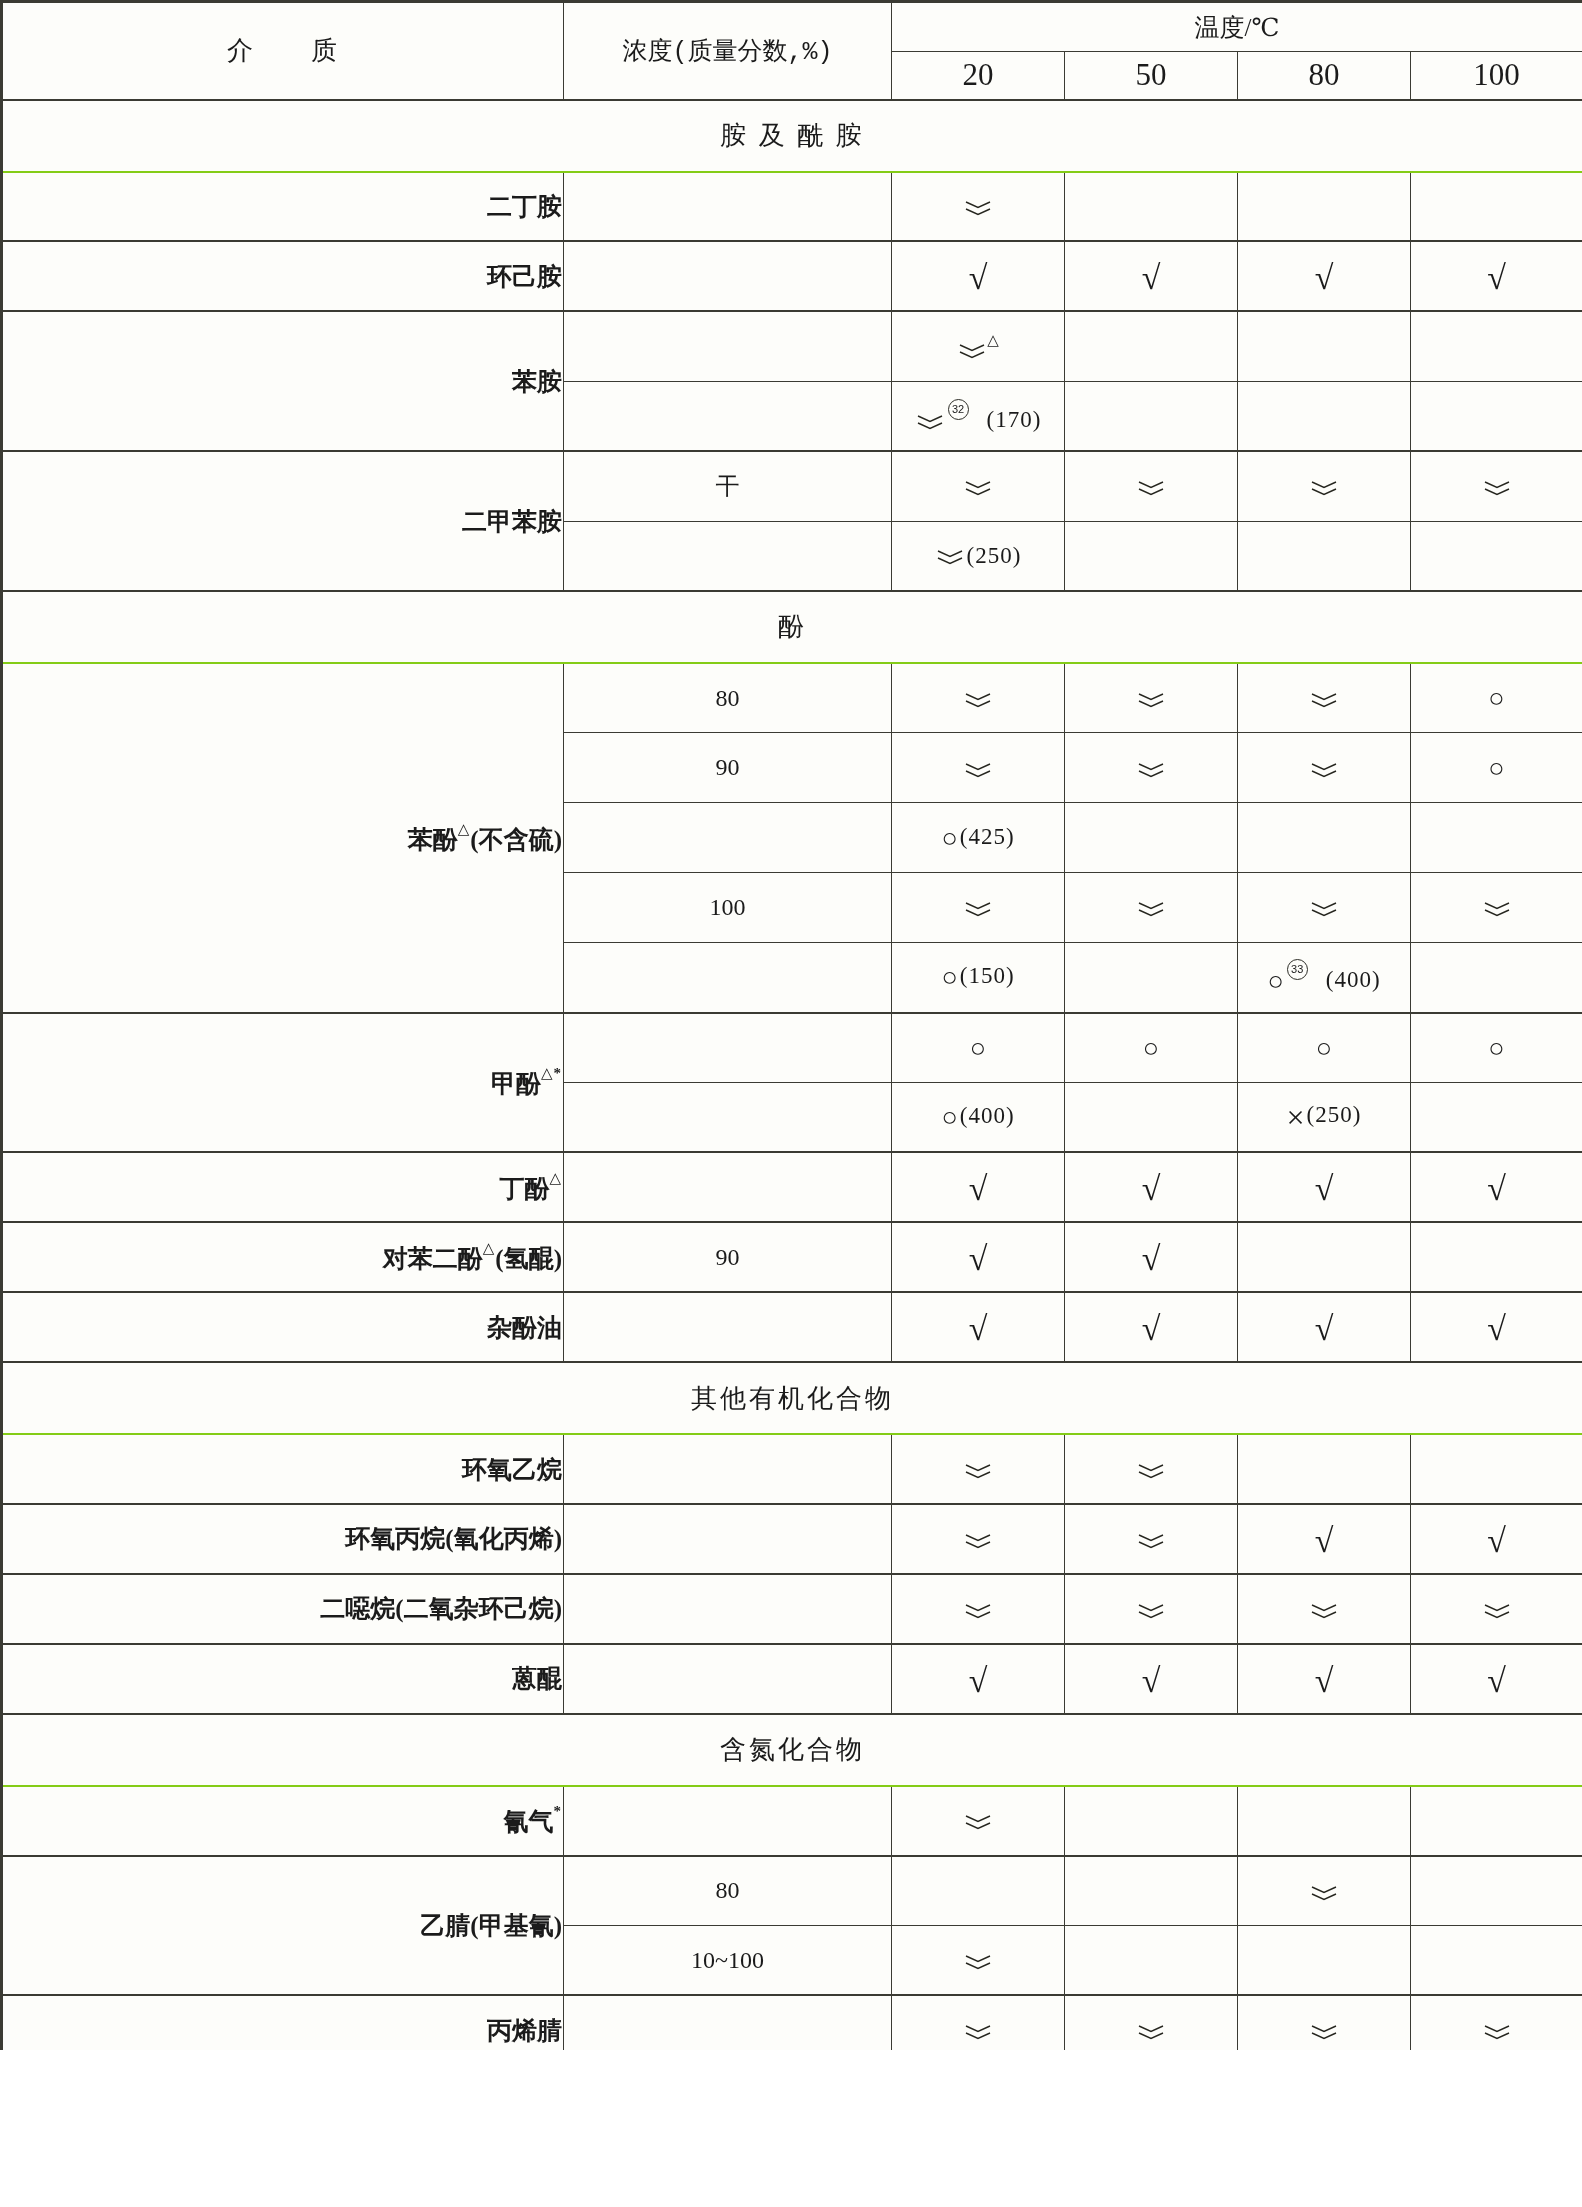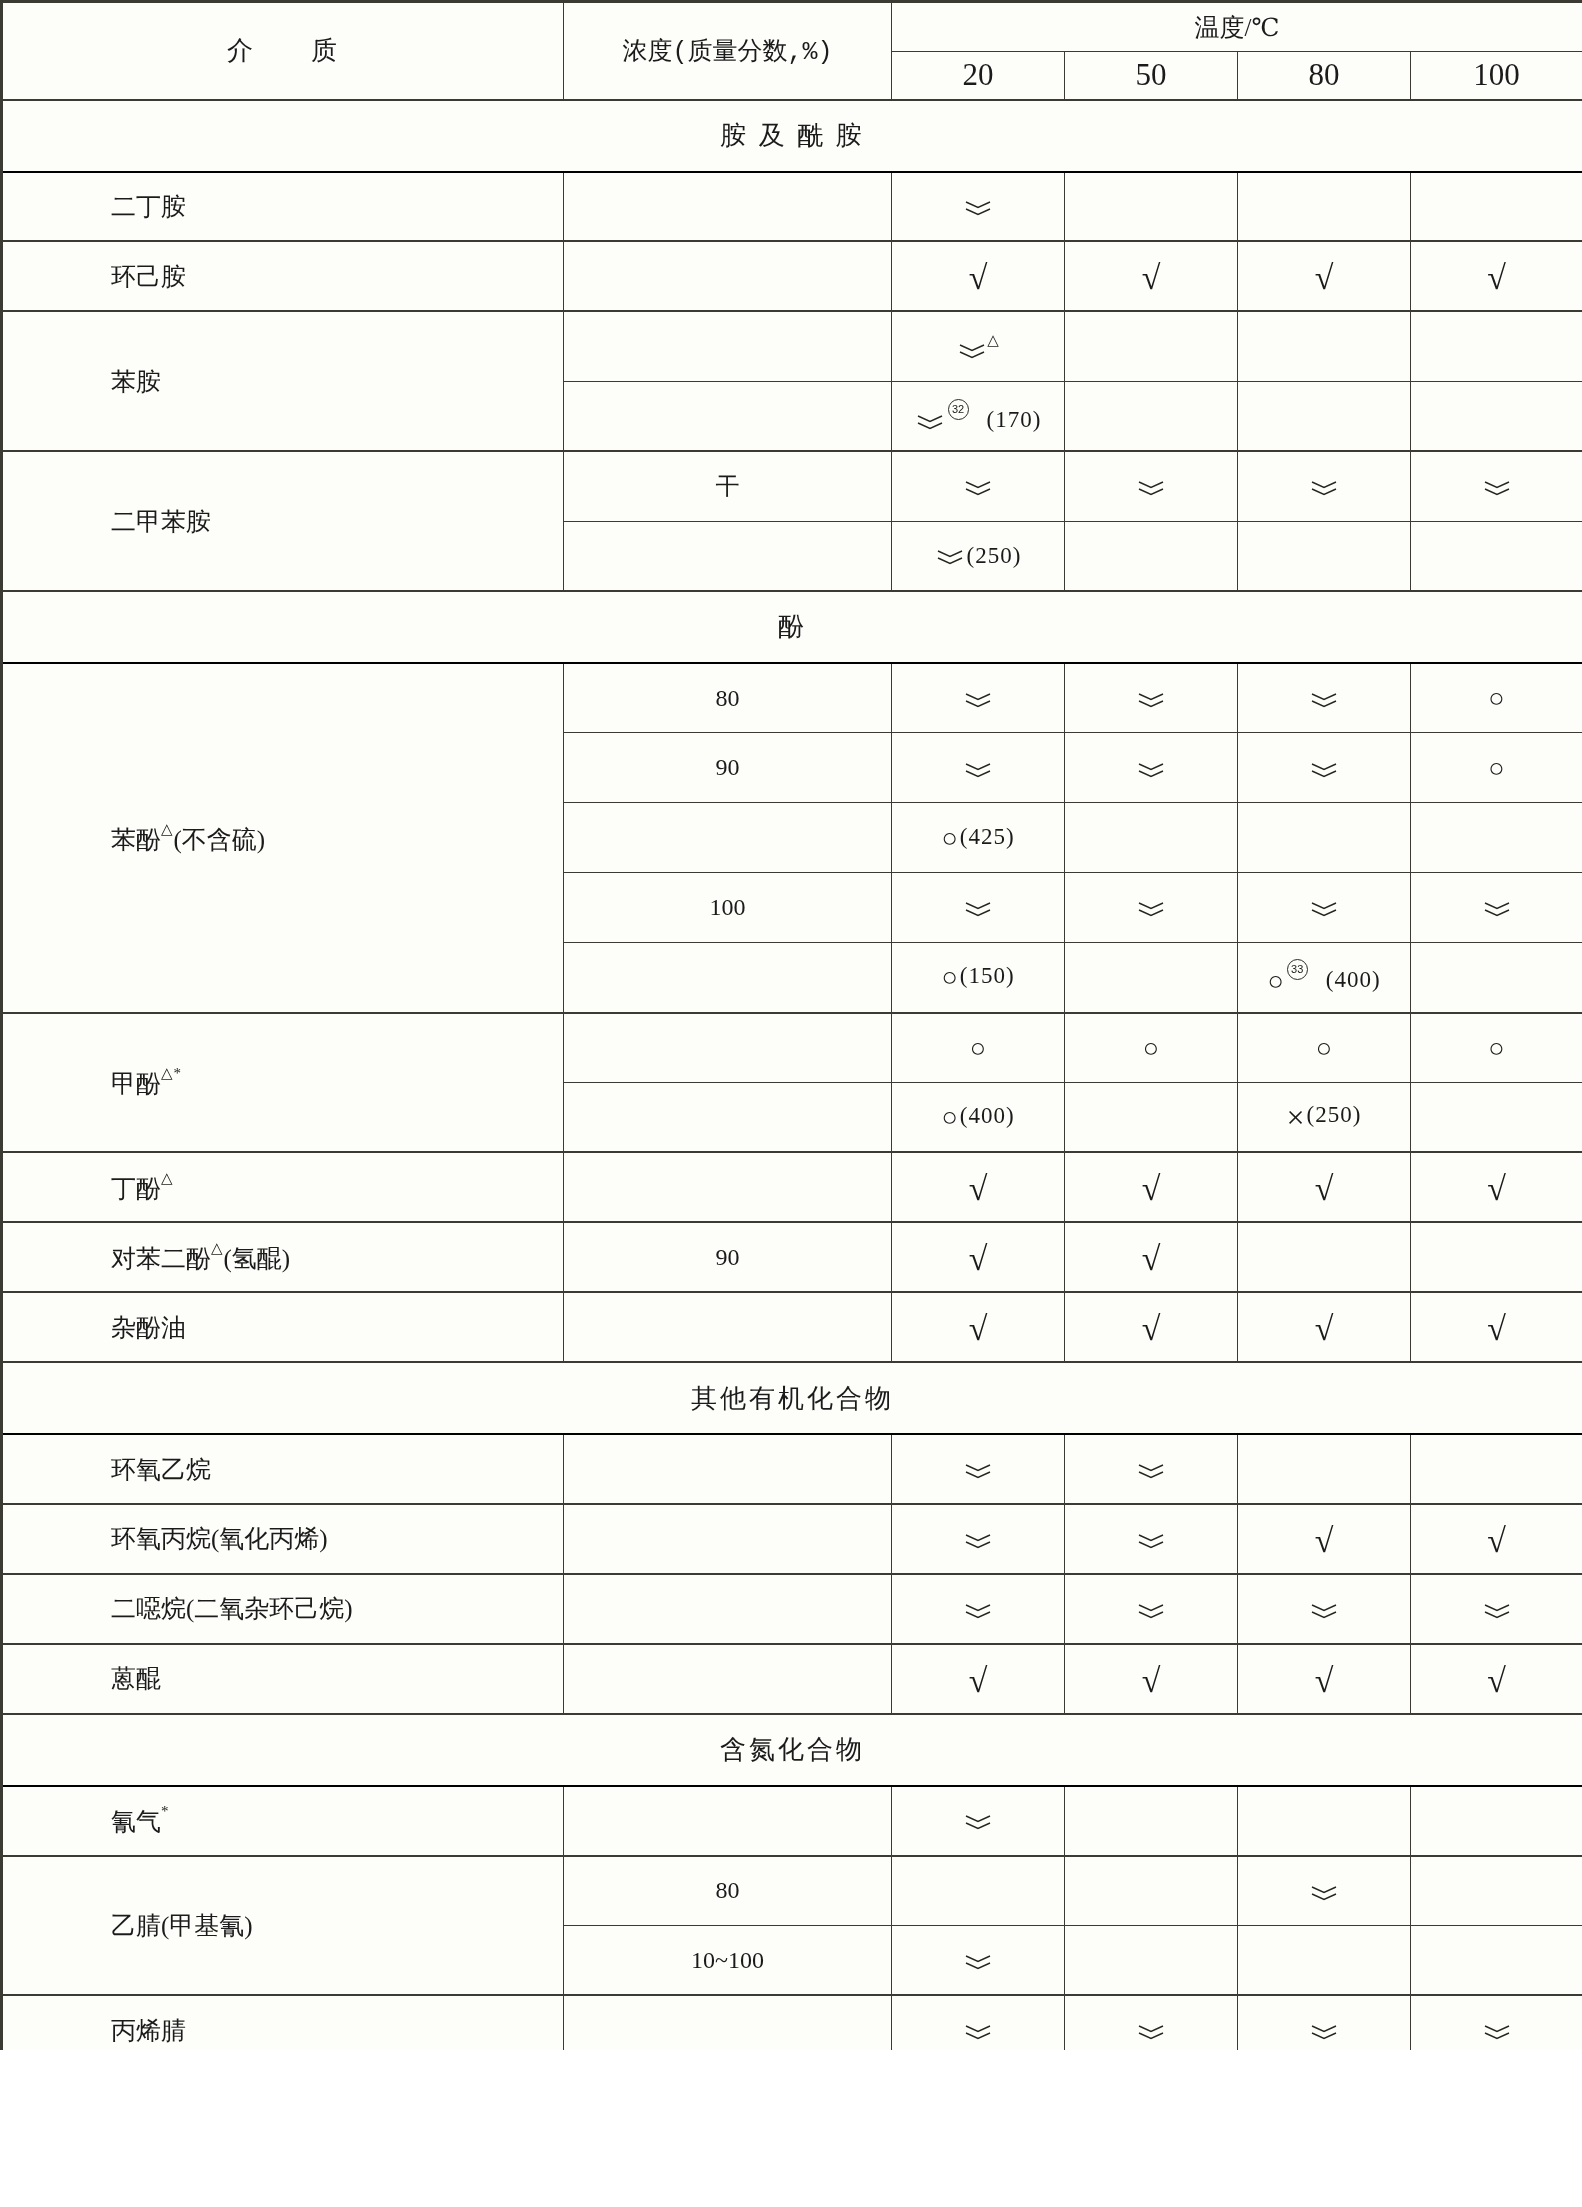--- a/index.html
+++ b/index.html
@@ -32,7 +32,7 @@
   tr.section-row{height:68px;}
   td.section-title{
     text-align:center;font-size:26px;letter-spacing:3px;
-    border-top:2px solid #3b3b33;border-bottom:2px solid #000000;
+    border-top:2px solid #3b3b33;border-bottom:2px solid #84cc16;
   }
   tr.data-row{height:66px;}
   tr.group-first > td{border-top-width:2px;}

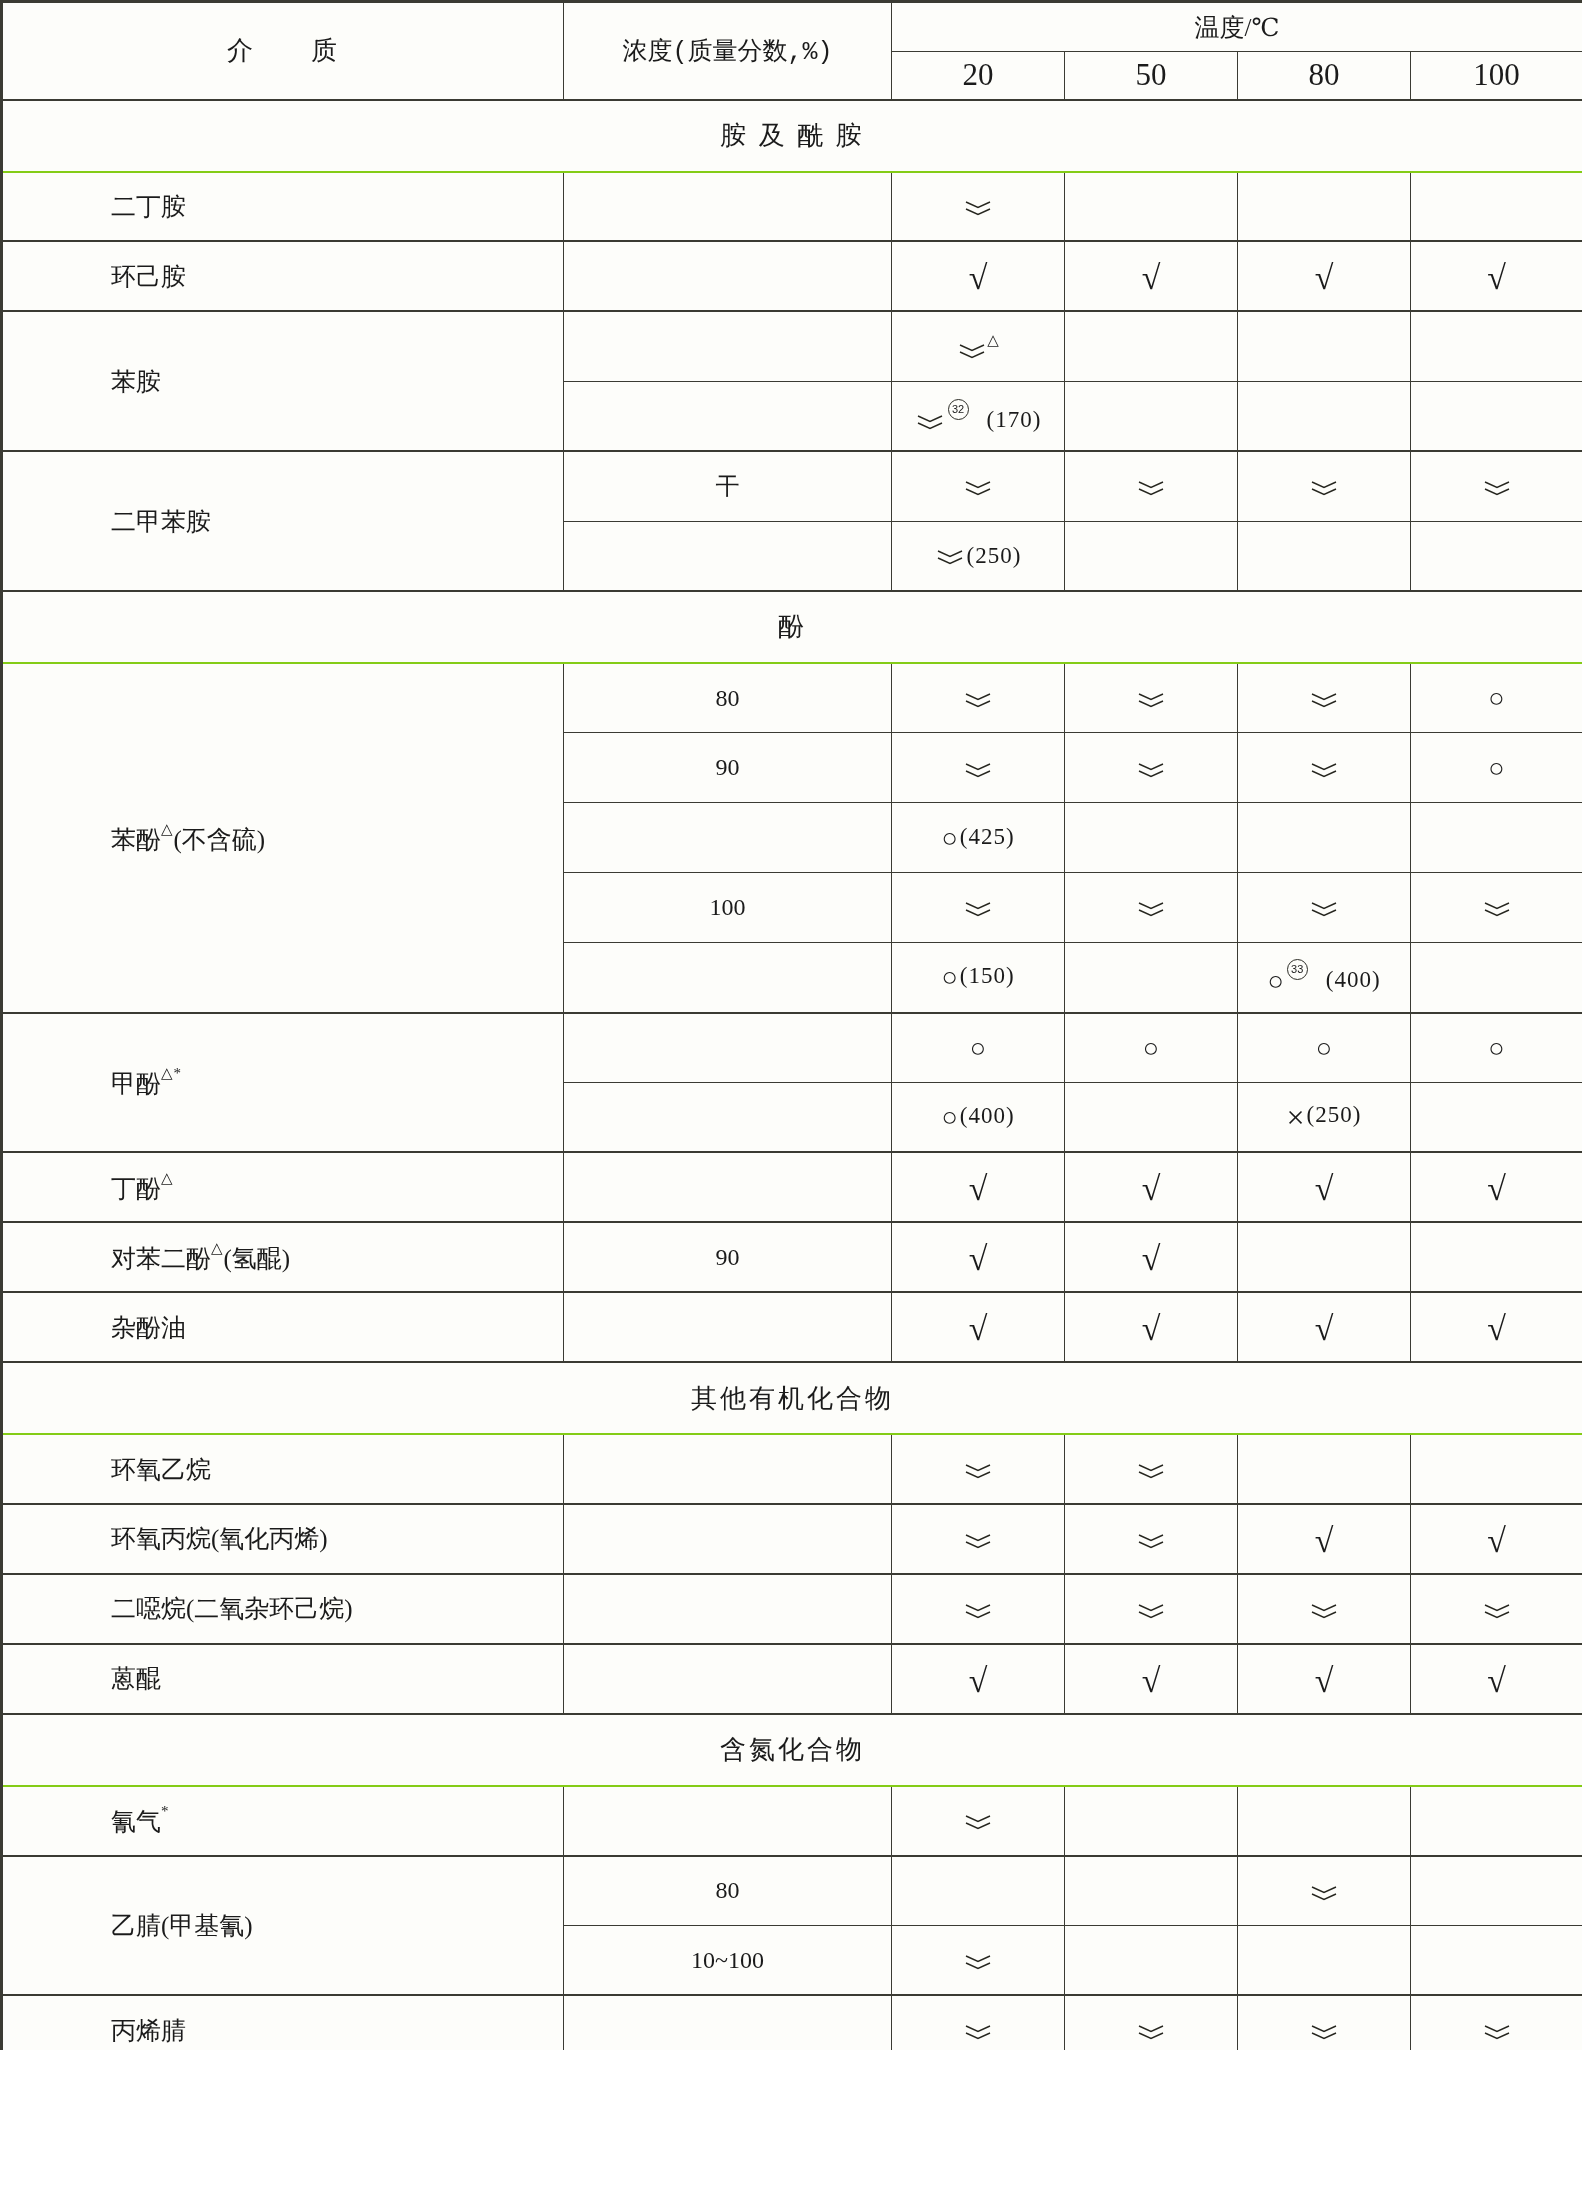--- a/index.html
+++ b/index.html
@@ -36,7 +36,7 @@
   }
   tr.data-row{height:66px;}
   tr.group-first > td{border-top-width:2px;}
-  td.media-cell{text-align:left;padding-left:108px;font-size:25px;}
+  td.media-cell{text-align:right;padding-left:108px;font-size:25px;font-weight:bold;}
   td.media-cell sup.m-sup{font-size:15px;vertical-align:14px;letter-spacing:1px;}
   td.conc-cell{text-align:center;font-size:24px;}
   td.sym-cell{text-align:center;font-size:23px;}

